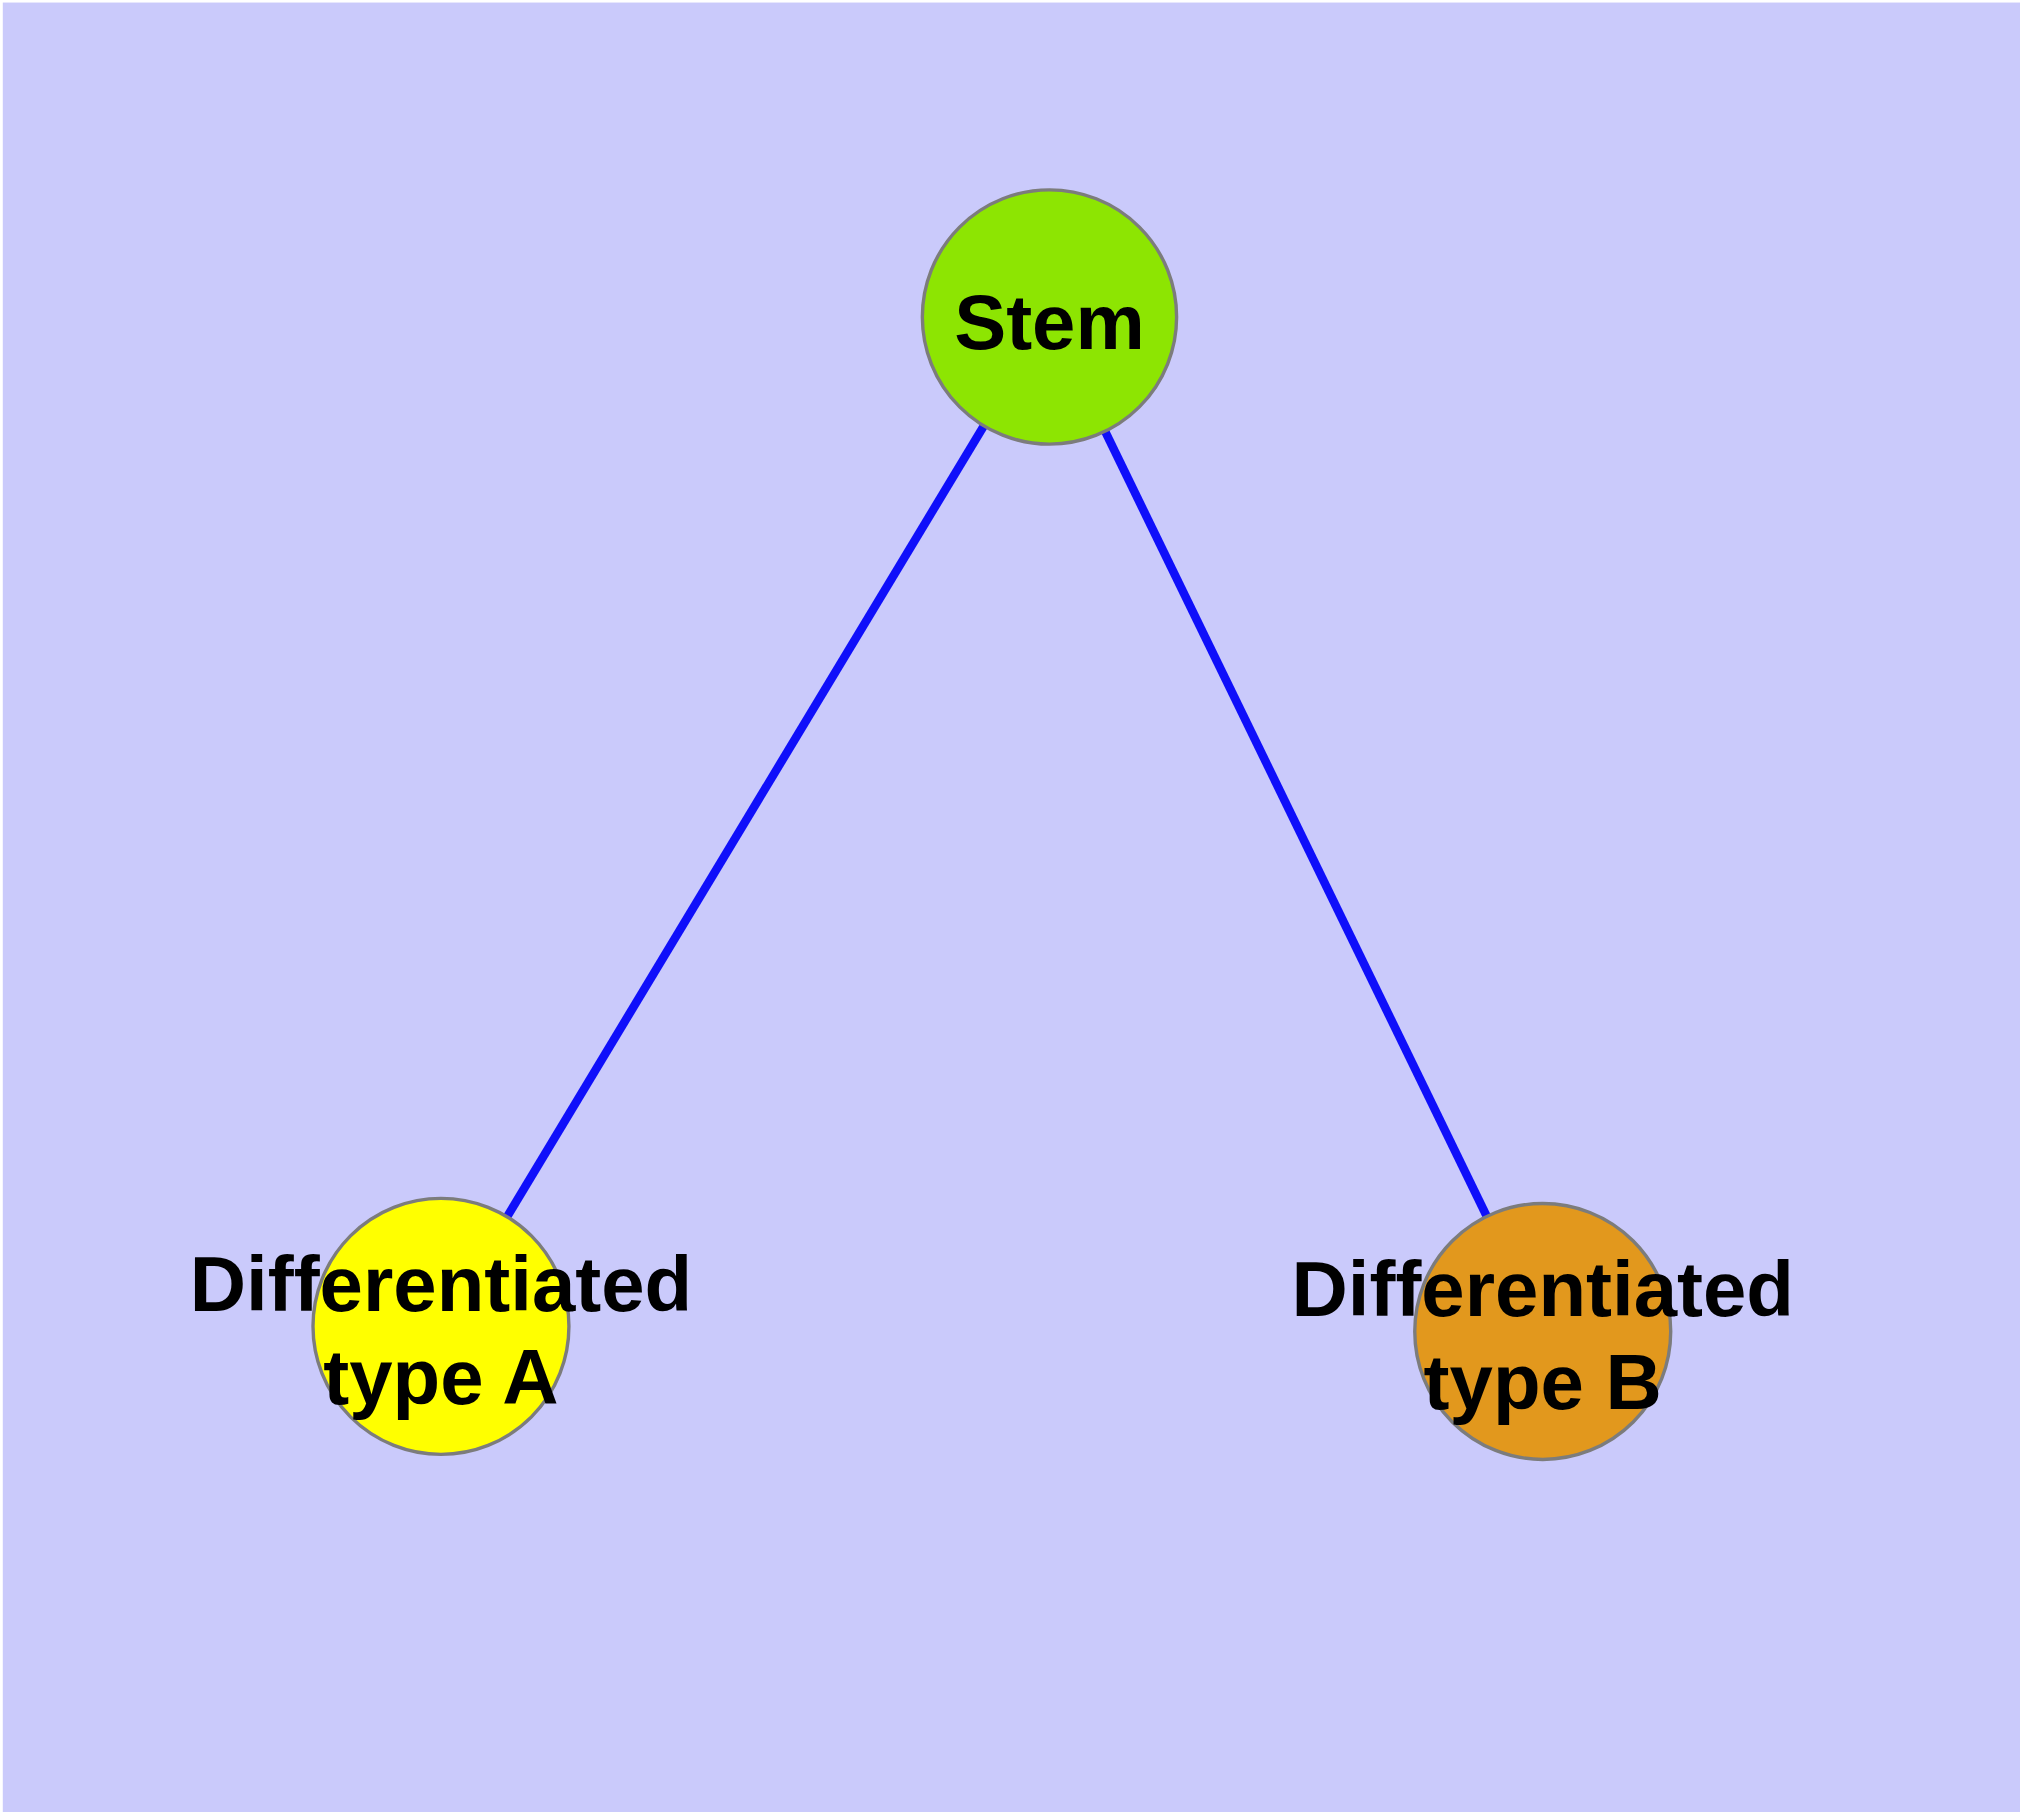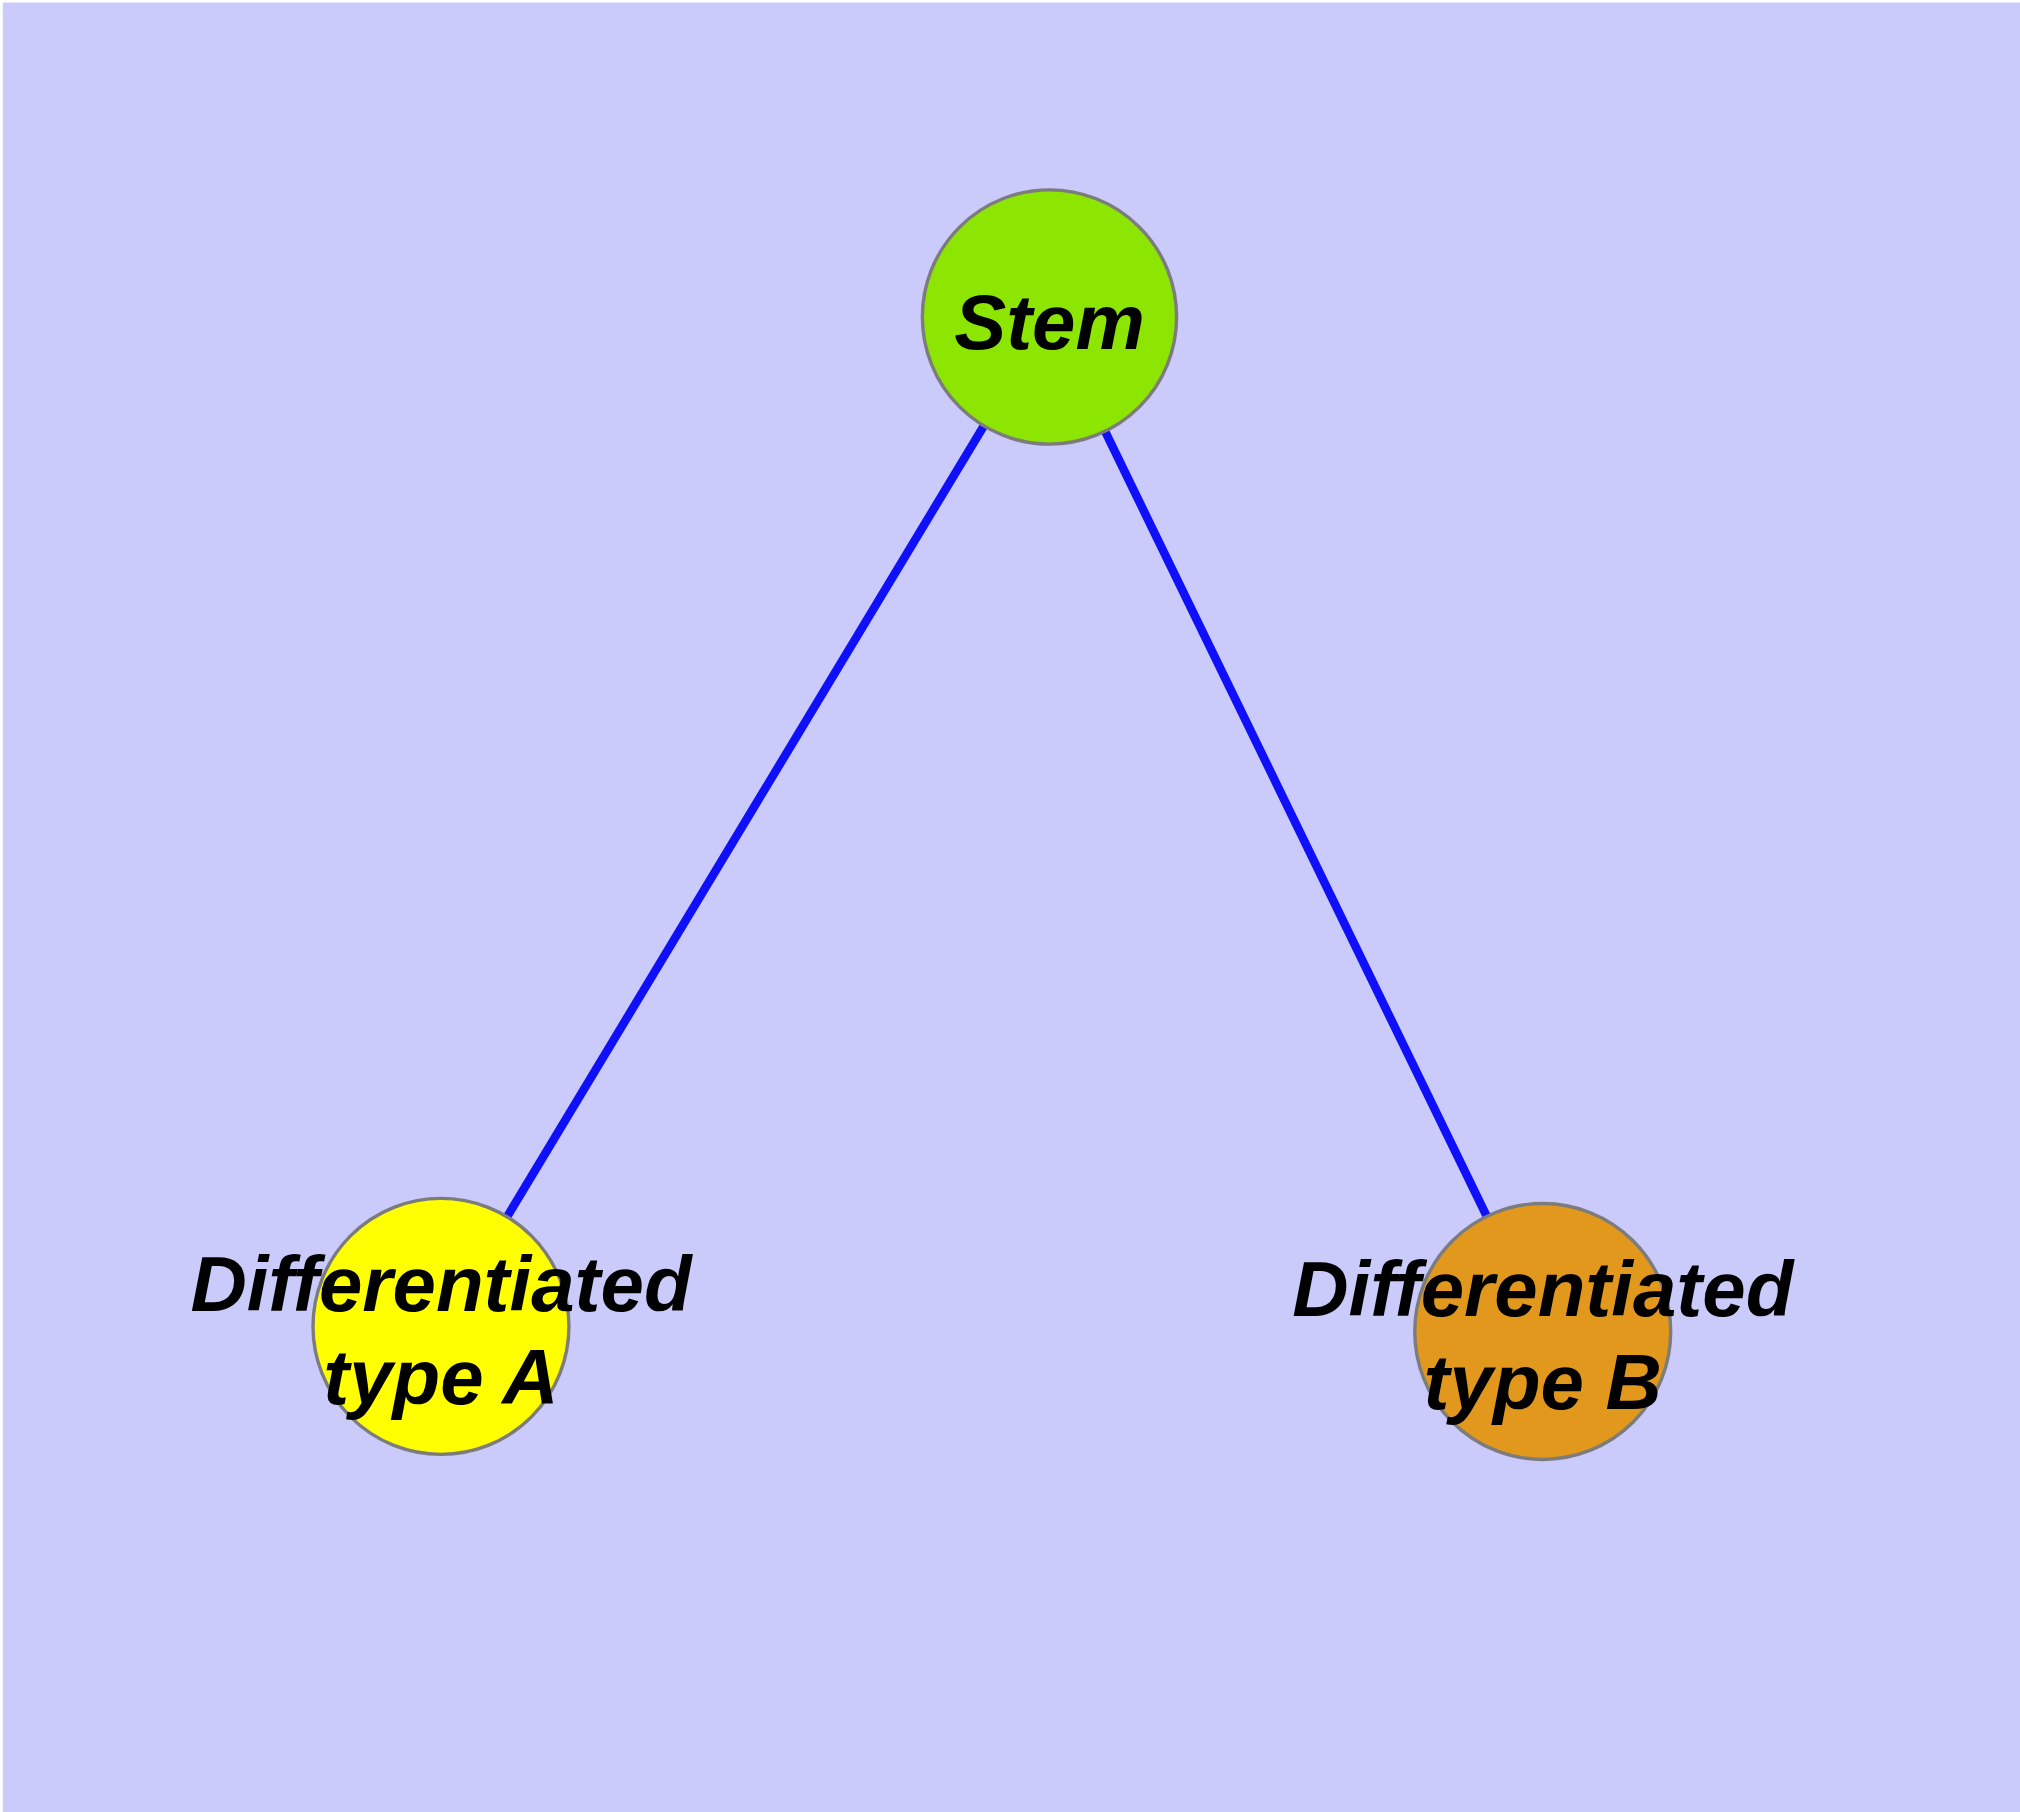--- a/index.html
+++ b/index.html
@@ -14,7 +14,6 @@
     background: #ffffff;
     overflow: hidden;
     font-family: "Liberation Sans", sans-serif;
-    font-style: italic;
   }
   .diagram-svg {
     position: absolute;

